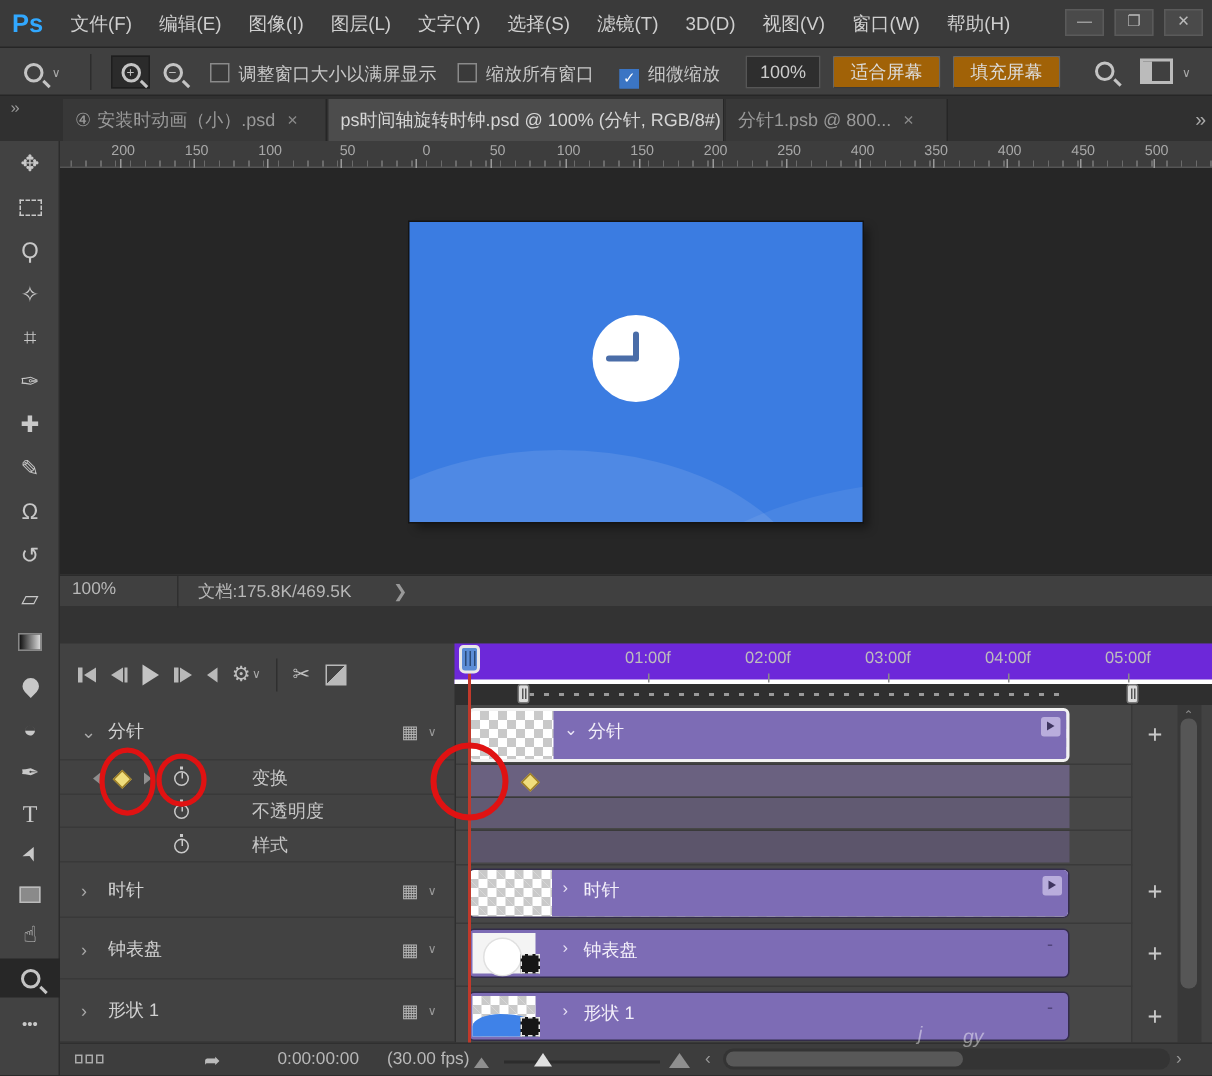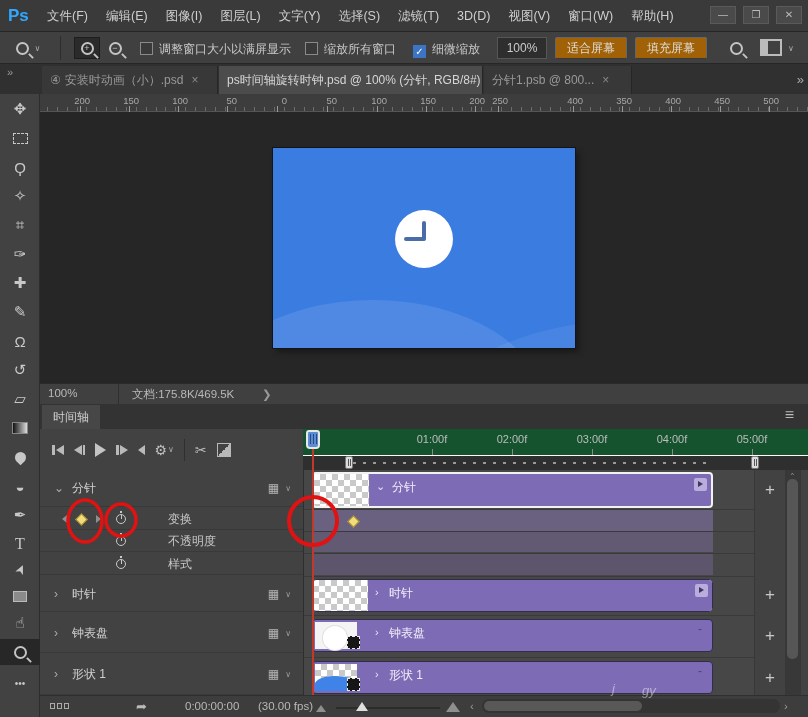--- a/index.html
+++ b/index.html
@@ -245,7 +245,7 @@
     <span class="ruler-label" style="left:327px">100</span>
     <span class="ruler-label" style="left:376px">150</span>
     <span class="ruler-label" style="left:425px">200</span>
-    <span class="ruler-label" style="left:448px">250</span>
+    <span class="ruler-label" style="left:474px">250</span>
     <span class="ruler-label" style="left:523px">400</span>
     <span class="ruler-label" style="left:572px">350</span>
     <span class="ruler-label" style="left:621px">400</span>

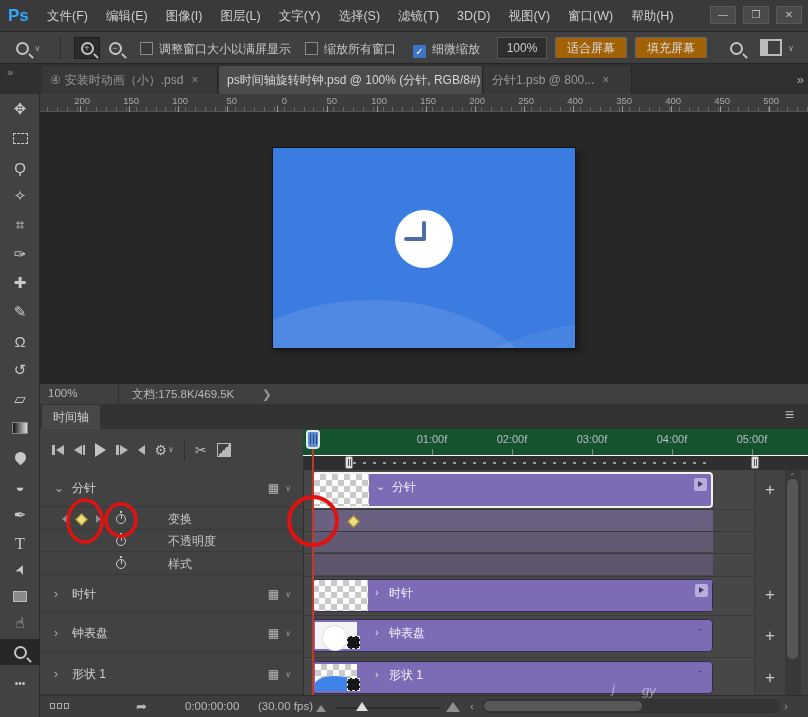--- a/index.html
+++ b/index.html
@@ -338,10 +338,6 @@
     <span id="status-chevron">❯</span>
   </div>
 
-  <div id="tl-tabrow" class="abs">
-    <div id="tl-tab">时间轴</div>
-    <span id="tl-menu">≡</span>
-  </div>
 
   <div id="timeline" class="abs">
 

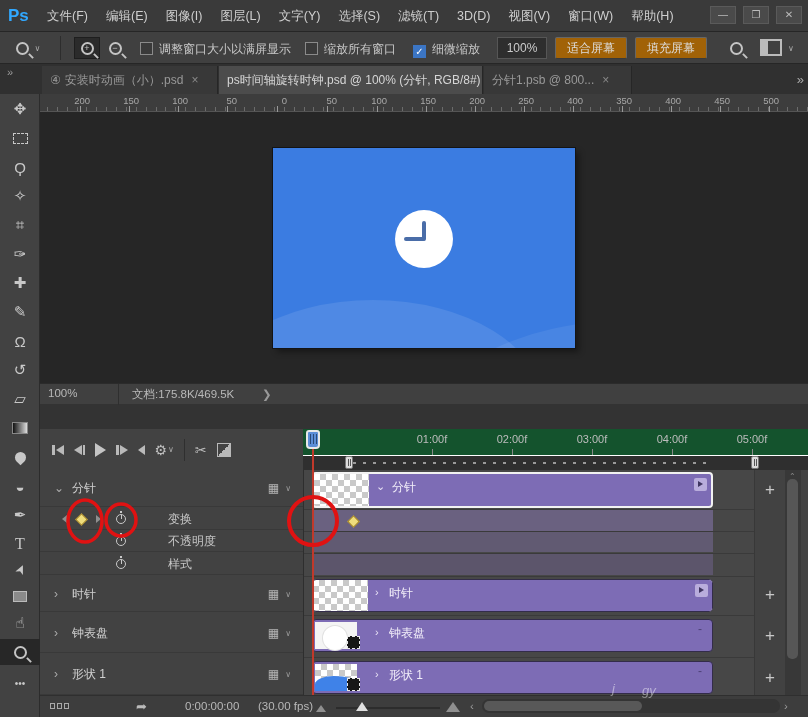--- a/index.html
+++ b/index.html
@@ -93,7 +93,7 @@
   .icon-transition{ width:14px; height:14px; border:1px solid #b9b9b9; background:linear-gradient(135deg,transparent 50%,#b9b9b9 50%); }
 
   
-  #tl-ruler{ position:absolute; left:263px; top:0; width:505px; height:27px; background:#14532d; border-bottom:1px solid #ffffff; }
+  #tl-ruler{ position:absolute; left:263px; top:0; width:505px; height:27px; background:#6d28d9; border-bottom:3px solid #ffffff; }
   .tl-time{ position:absolute; top:4px; width:44px; text-align:center; font-size:11px; color:#bdbdbd; }
   .tl-time::after{ content:""; position:absolute; left:22px; top:16px; width:1px; height:6px; background:#8a8a8a; }
   #workarea{ position:absolute; left:263px; top:27px; width:505px; height:14px; background:#2f2f2f; }

